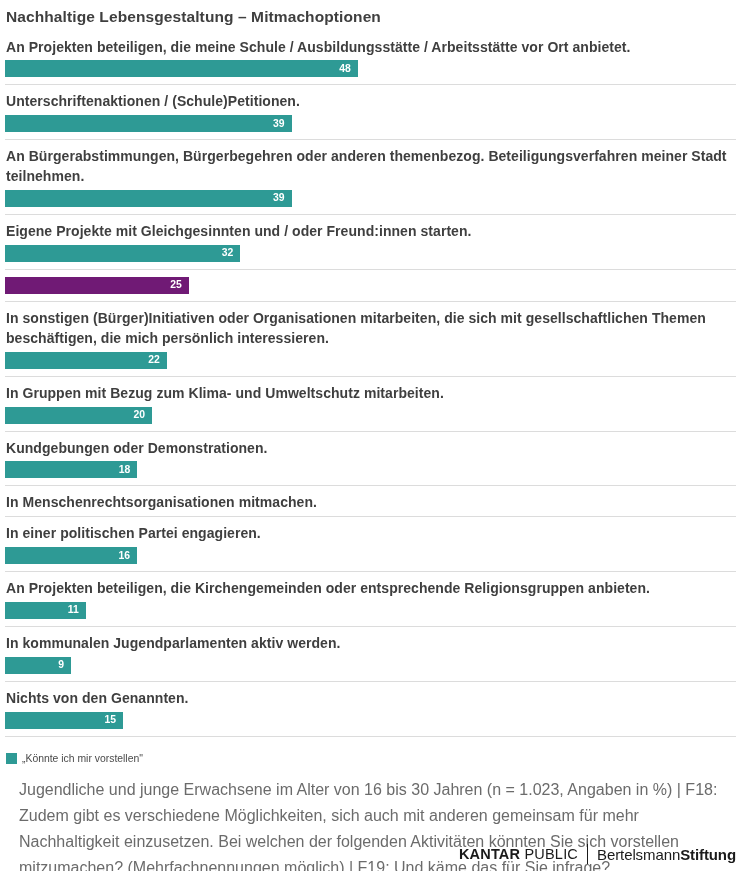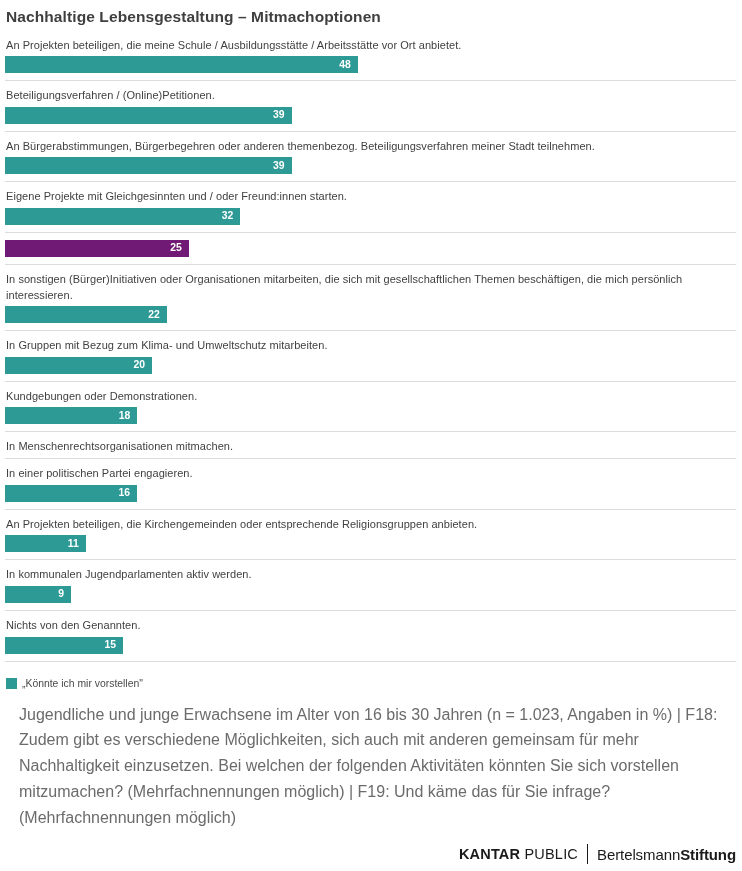--- a/index.html
+++ b/index.html
@@ -46,8 +46,8 @@
     padding-top: 3px;
   }
   .row-label {
-    font-size: 11px;
-    font-weight: normal;
+    font-size: 14px;
+    font-weight: bold;
     color: #3f3f3f;
     line-height: 1.42;
     padding: 0 0 3px 1px;

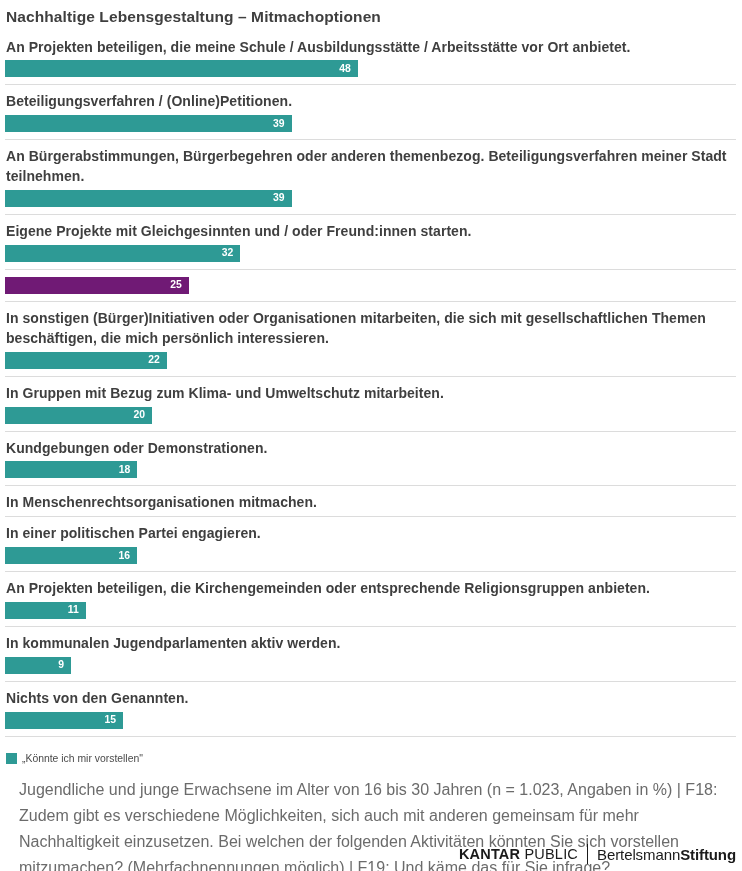--- a/index.html
+++ b/index.html
@@ -154,7 +154,7 @@
         </div>
       </div>
       <div class="row">
-        <div class="row-label">Beteiligungsverfahren / (Online)Petitionen.</div>
+        <div class="row-label">Unterschriftenaktionen / (Schule)Petitionen.</div>
         <div class="bar-track">
           <div class="bar" style="width: 286.65px; background: rgb(46, 154, 149);">
             <span class="bar-value">39</span>

